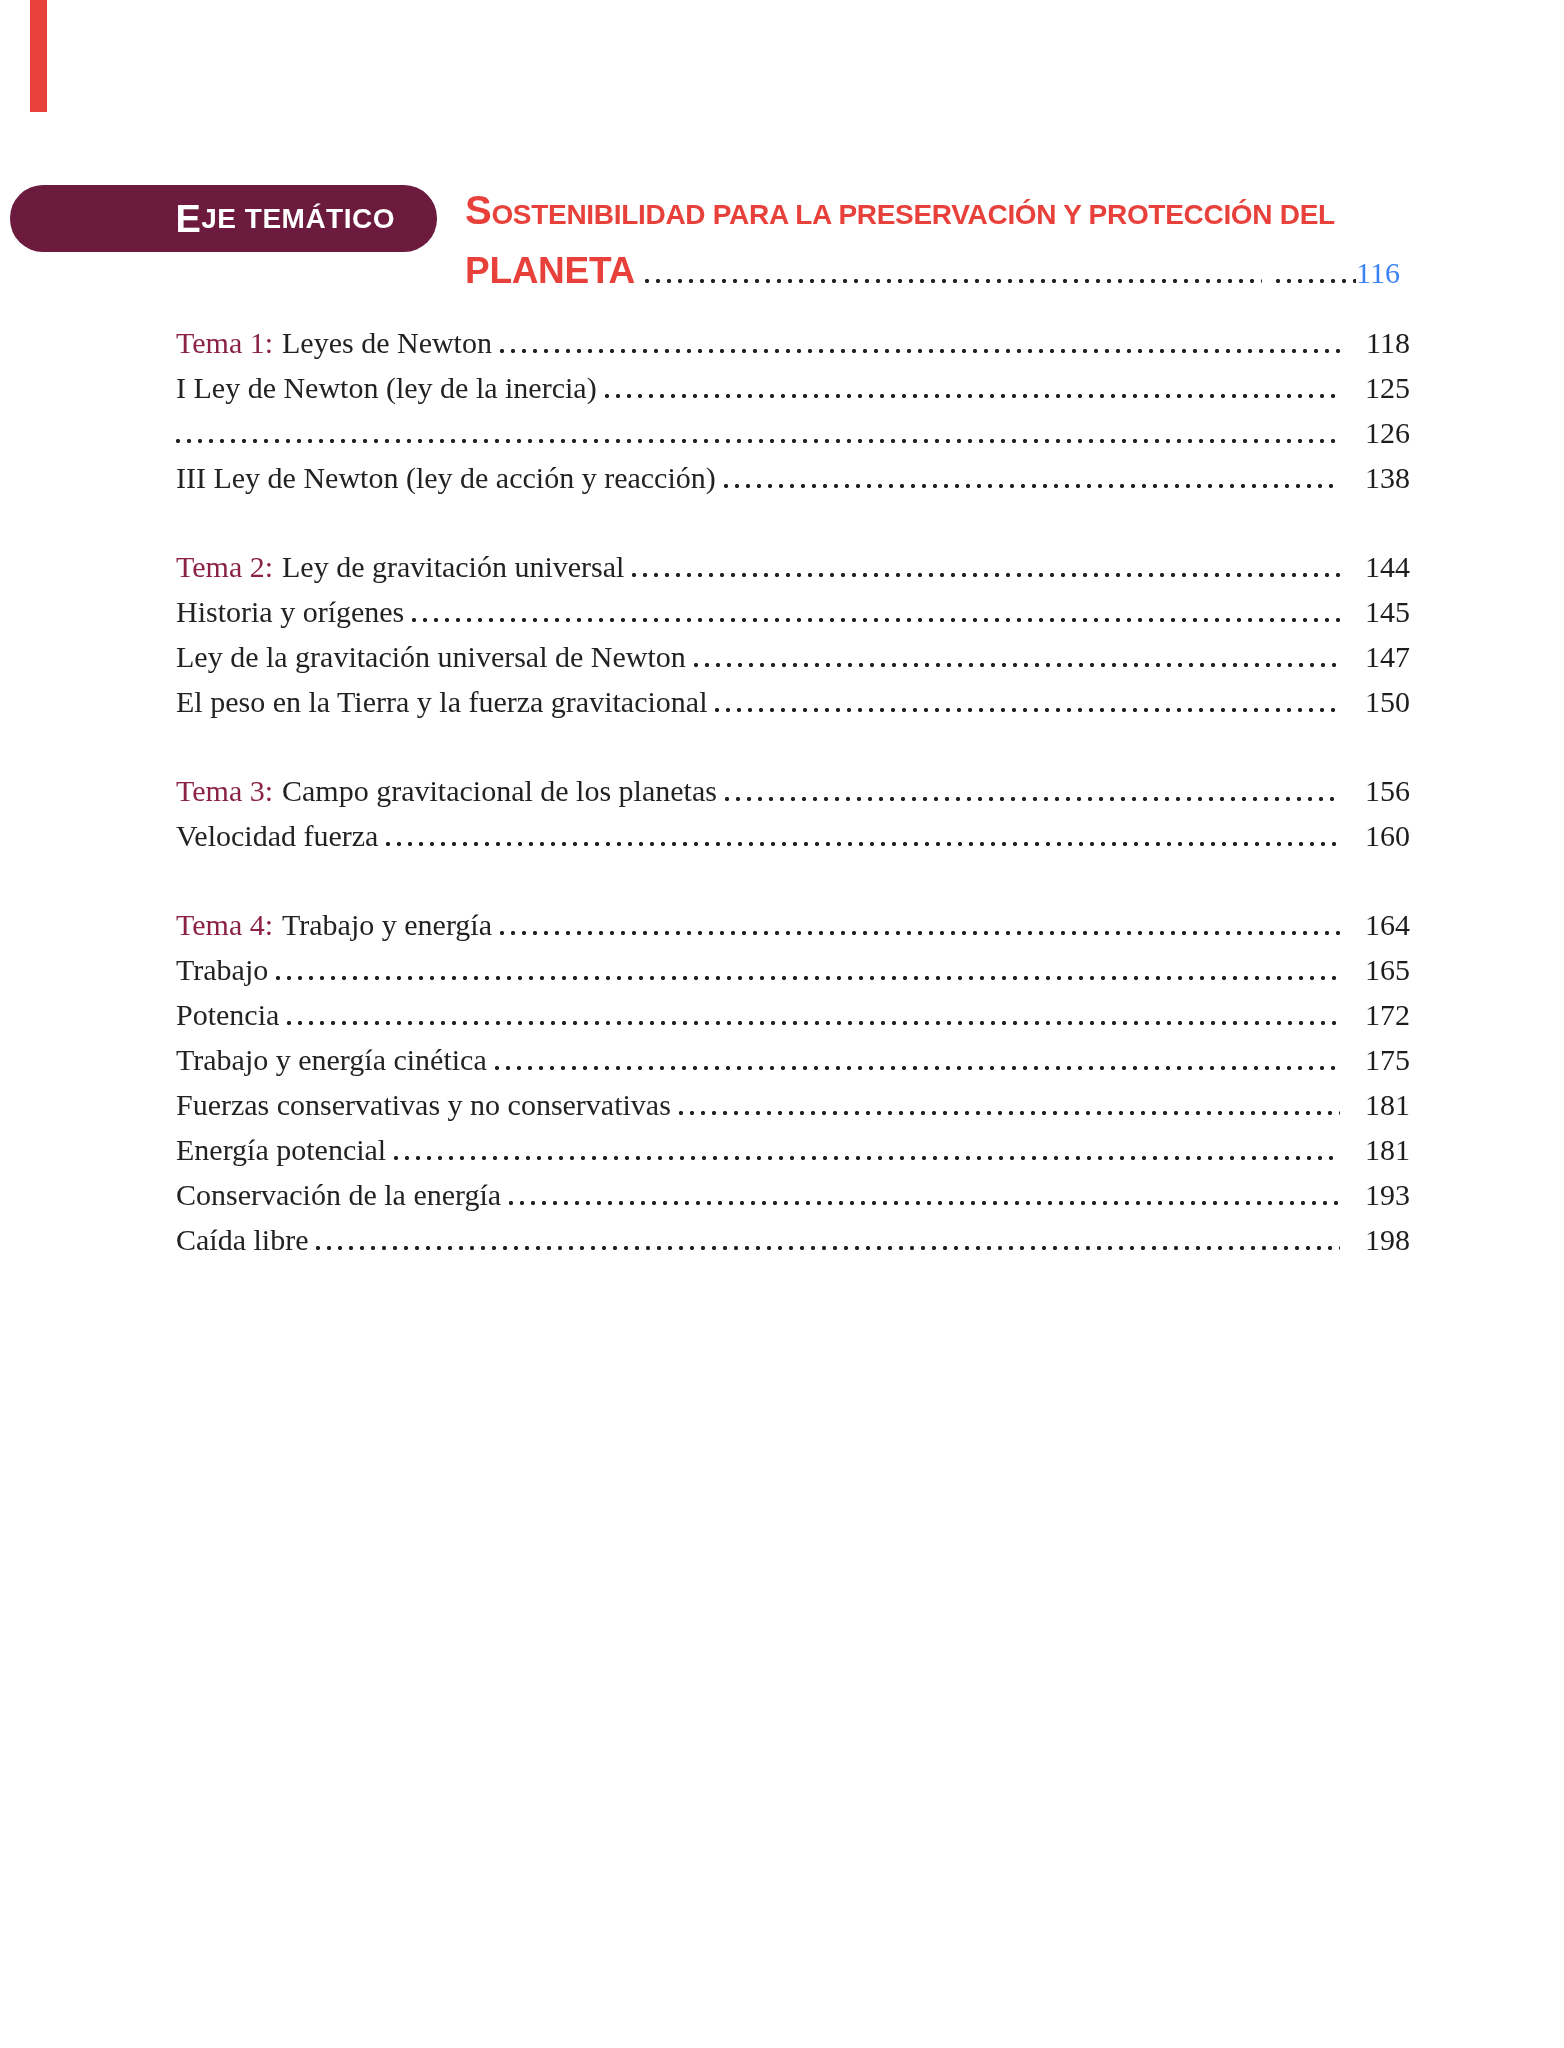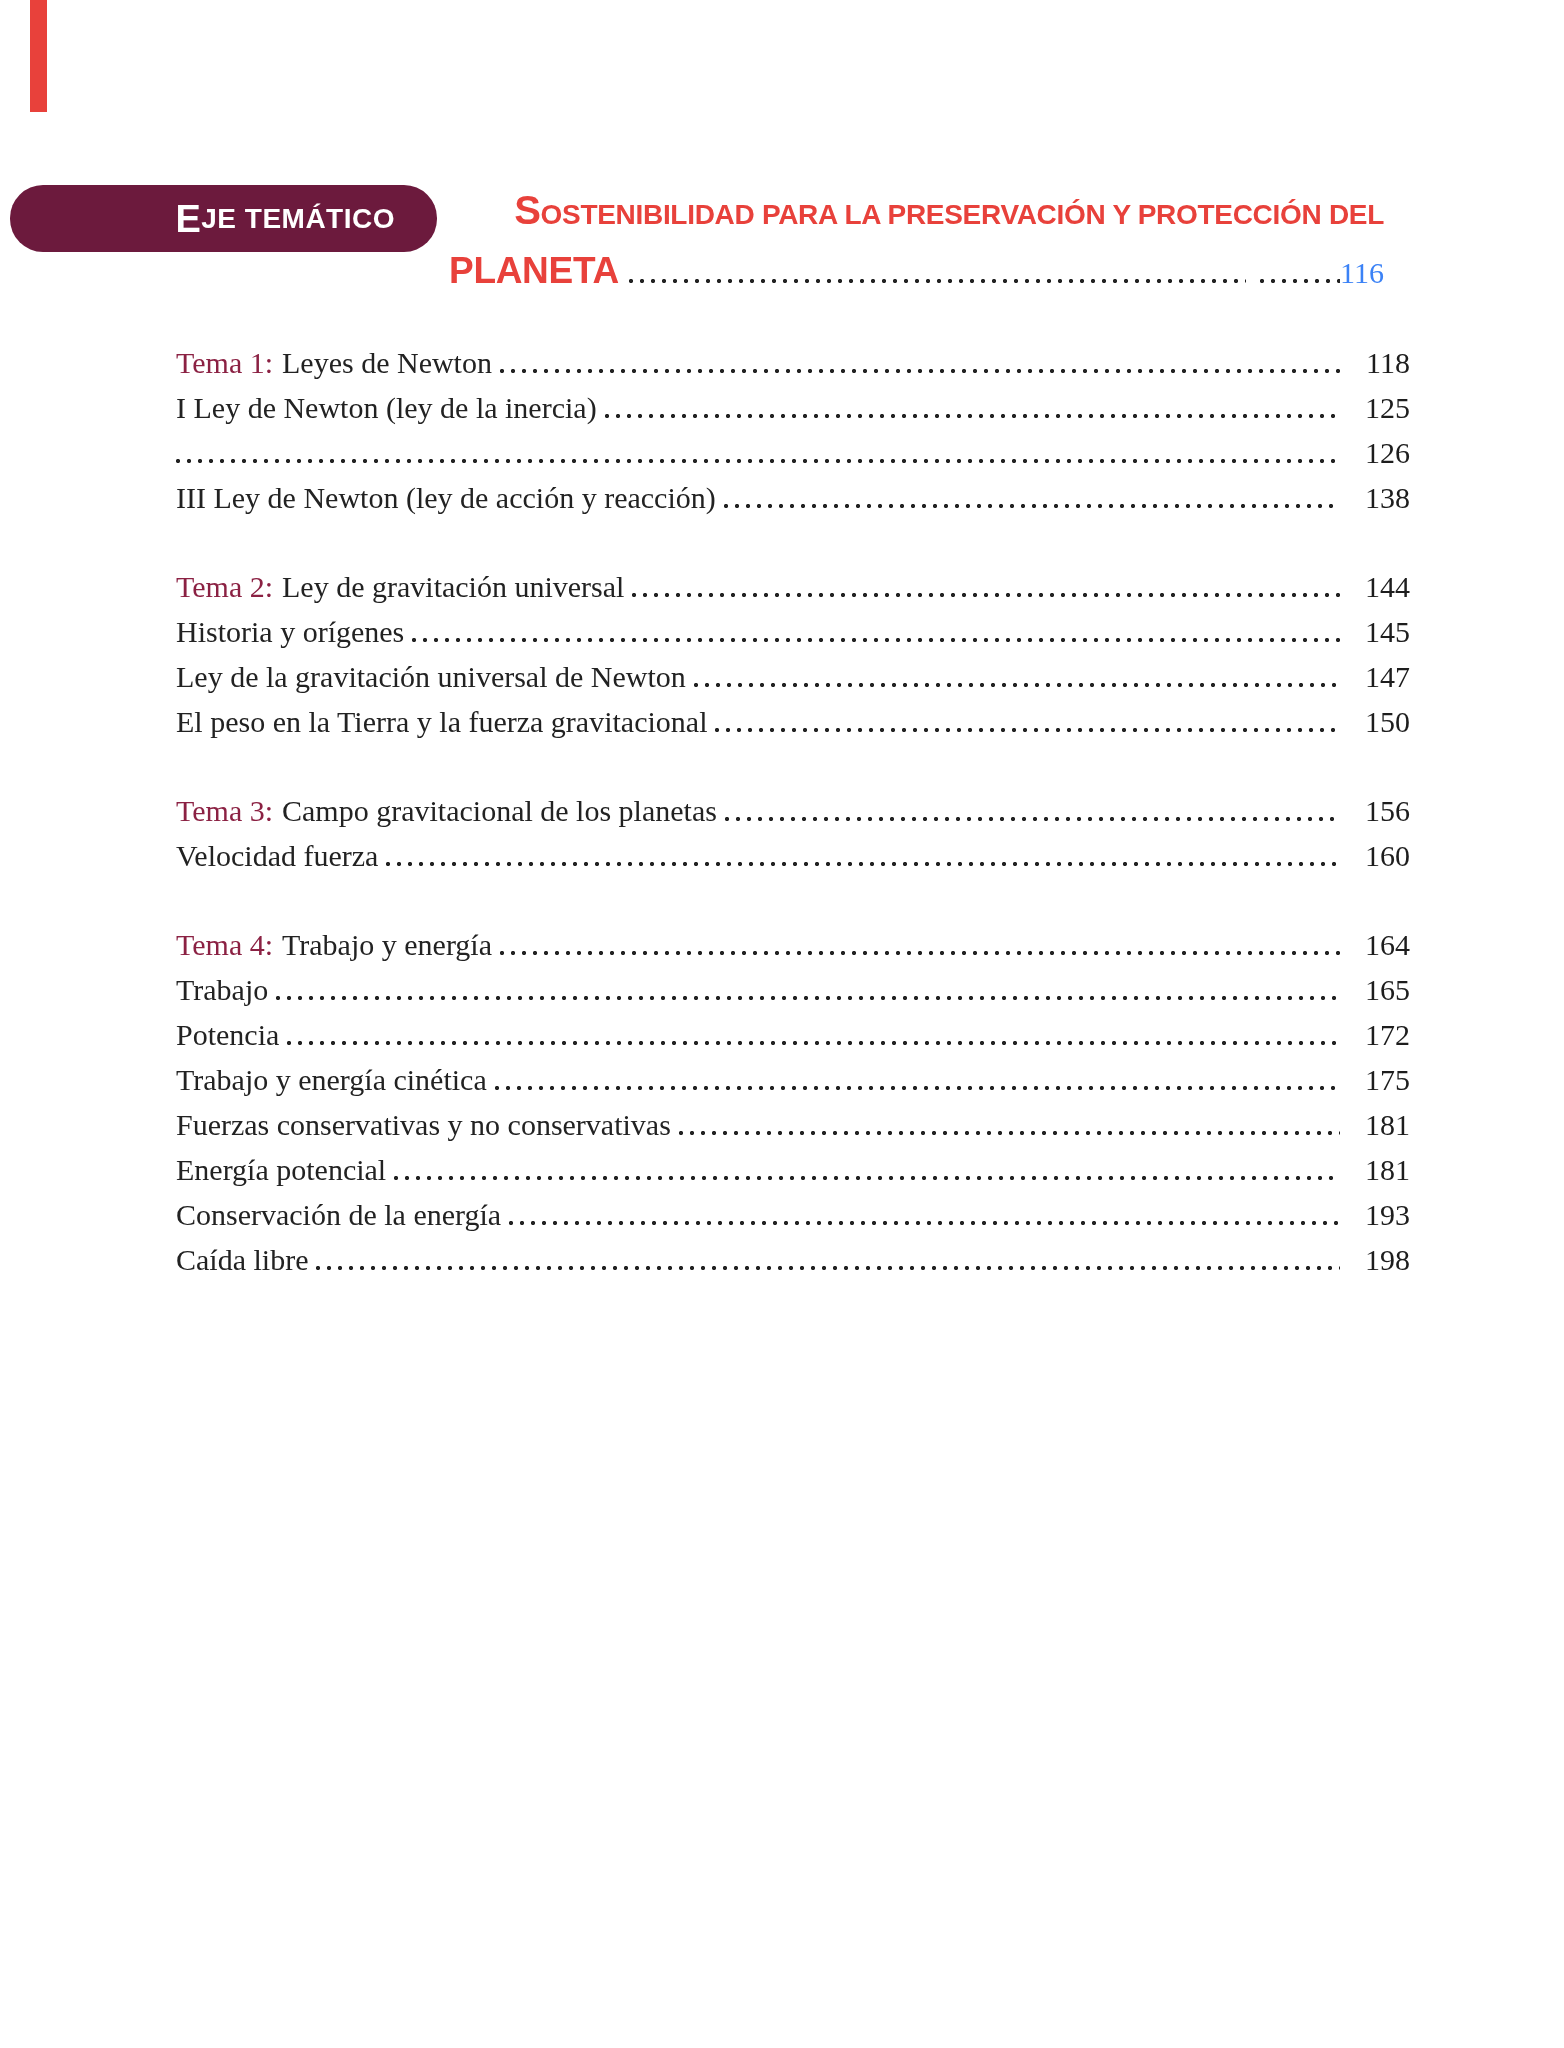--- a/index.html
+++ b/index.html
@@ -35,11 +35,10 @@
 
   
   .heading{
-    position:absolute;left:449px;top:184px;width:935px;
+    position:absolute;left:465px;top:184px;width:935px;
     font-family:"Liberation Sans", sans-serif;
     font-weight:bold;color:var(--heading-red,#e8413b);
     letter-spacing:-.3px;
-    text-align:right;
   }
   .h-line1{white-space:nowrap;line-height:52px;}
   .h-line1 .initial{font-size:40px;}

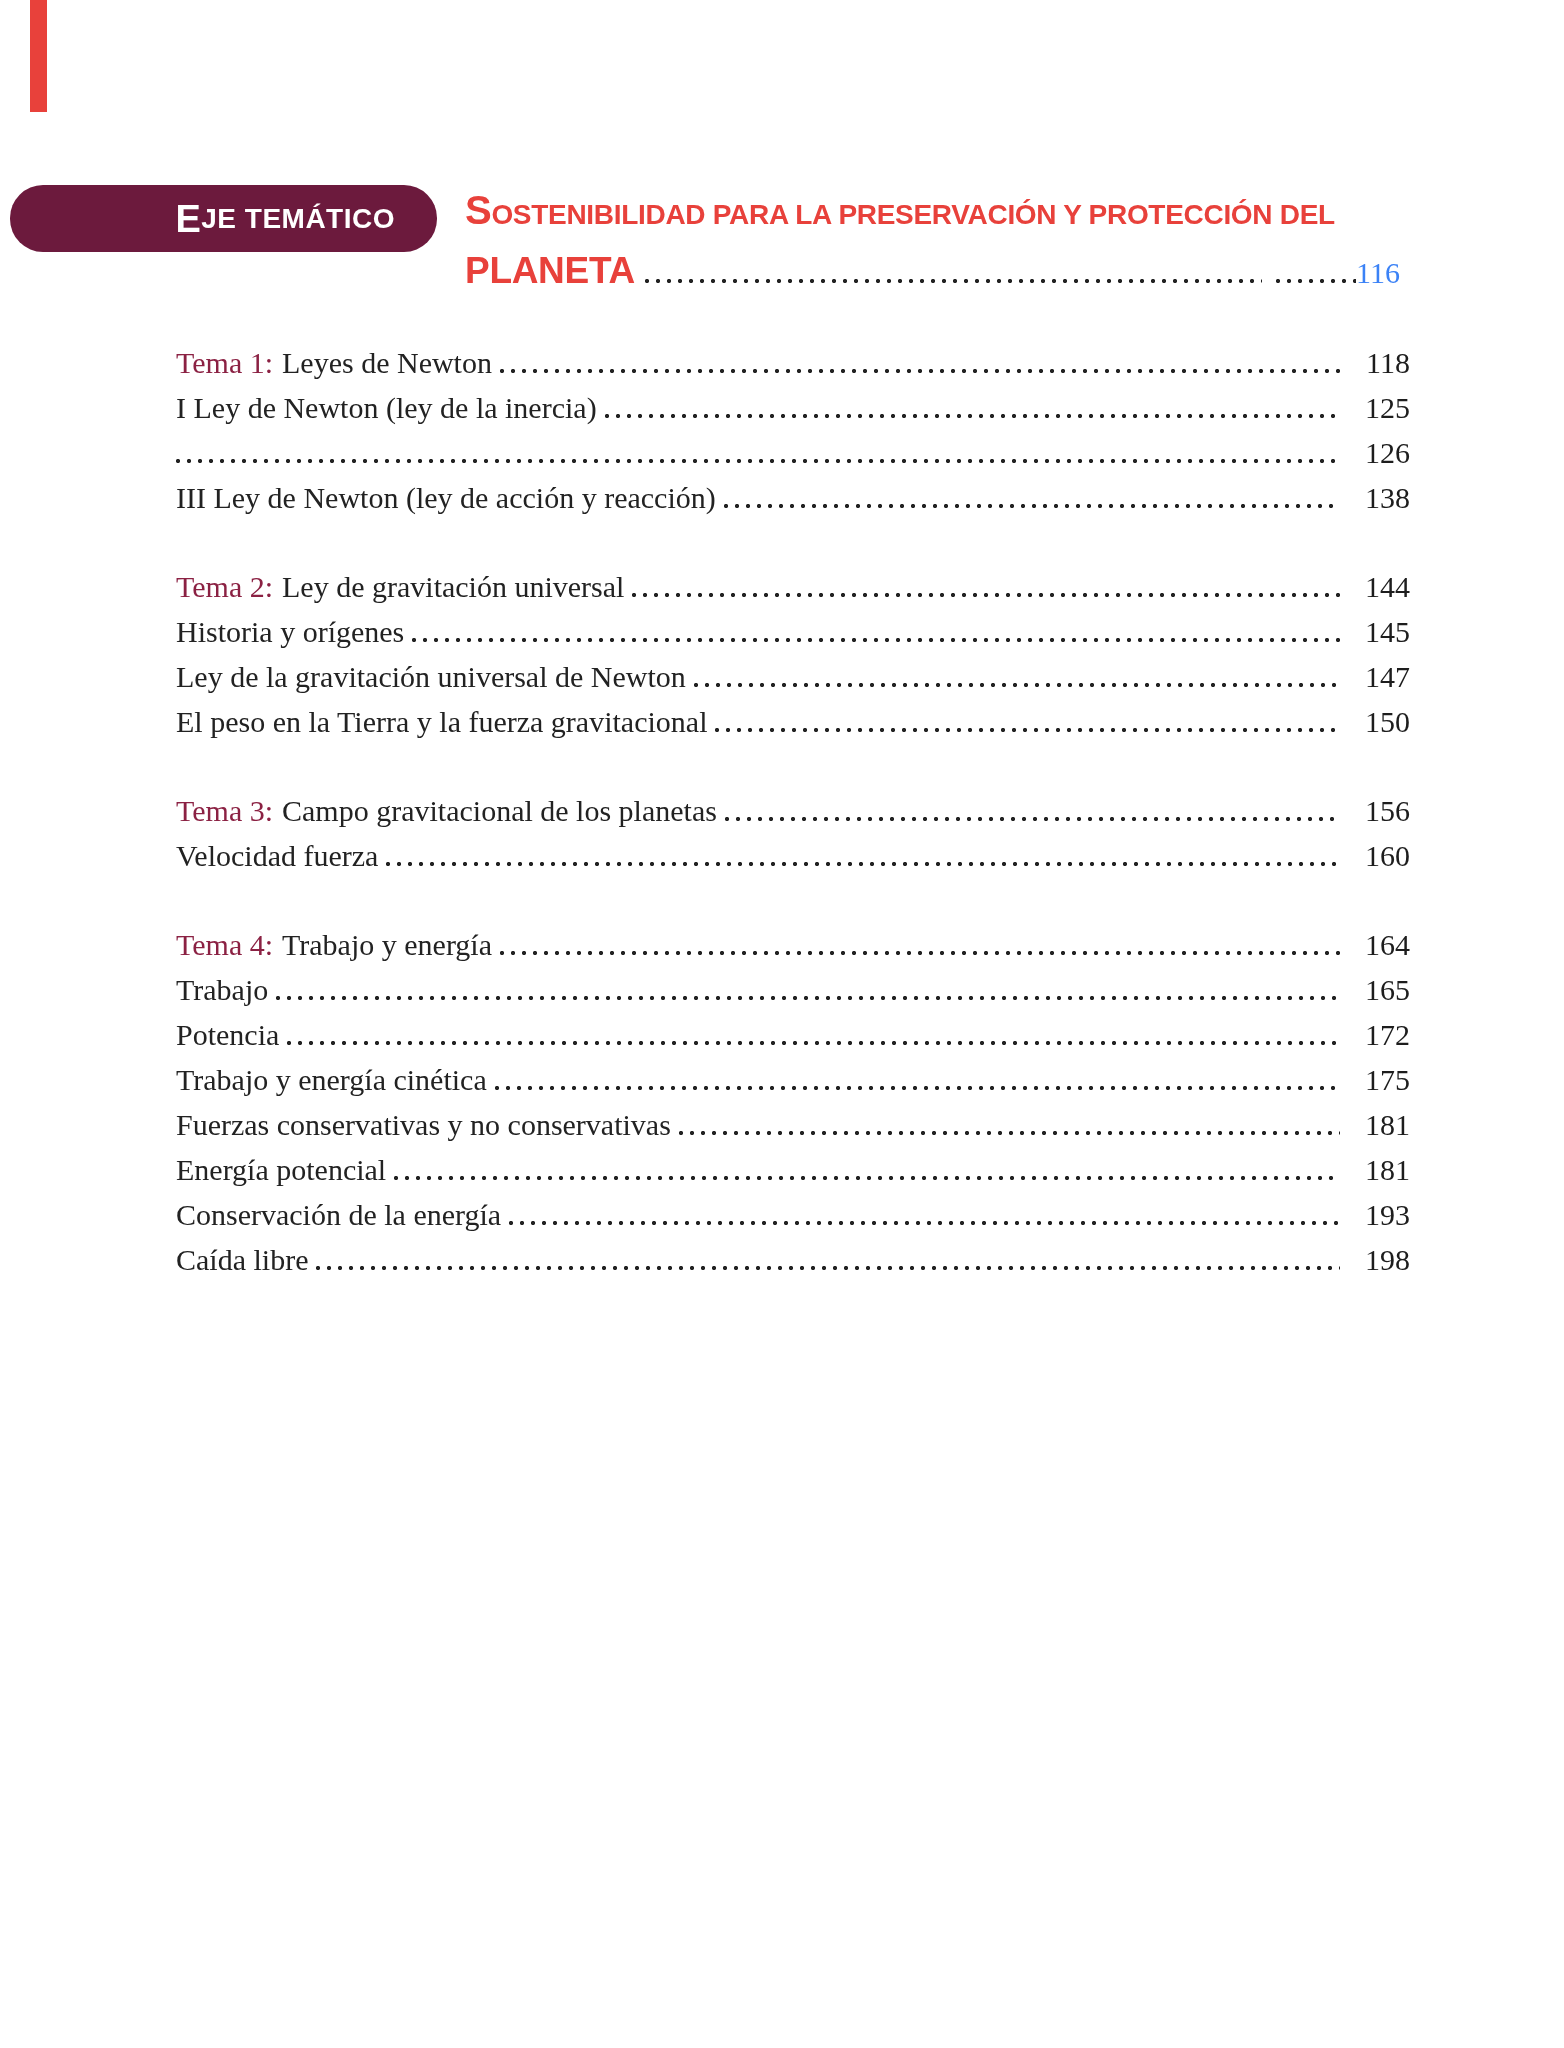--- a/index.html
+++ b/index.html
@@ -66,7 +66,7 @@
     position:absolute;left:176px;top:320px;right:154px;
     color:var(--text-color,#222);
   }
-  .toc-group{margin-bottom:44px;margin-top:20px;}
+  .toc-group{margin-bottom:44px;}
   .toc-row{
     display:flex;align-items:baseline;
     height:45px;line-height:45px;font-size:30px;

